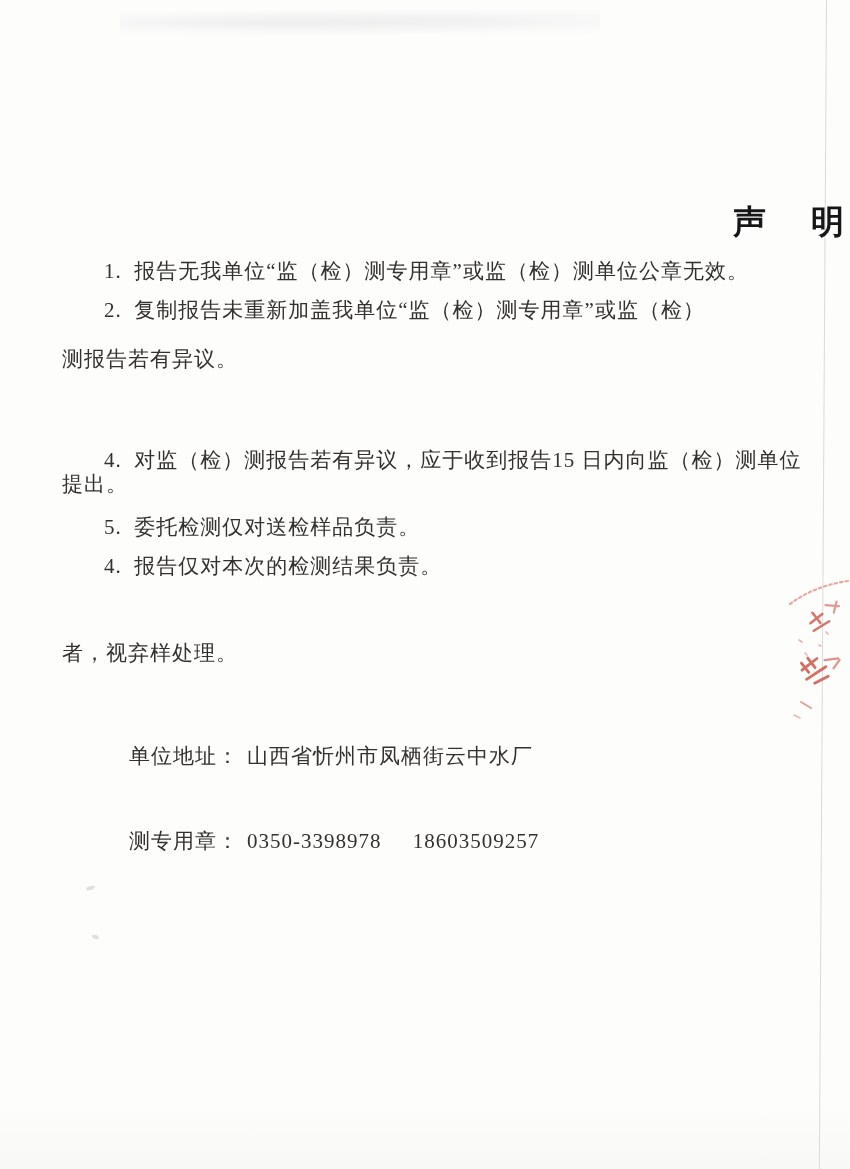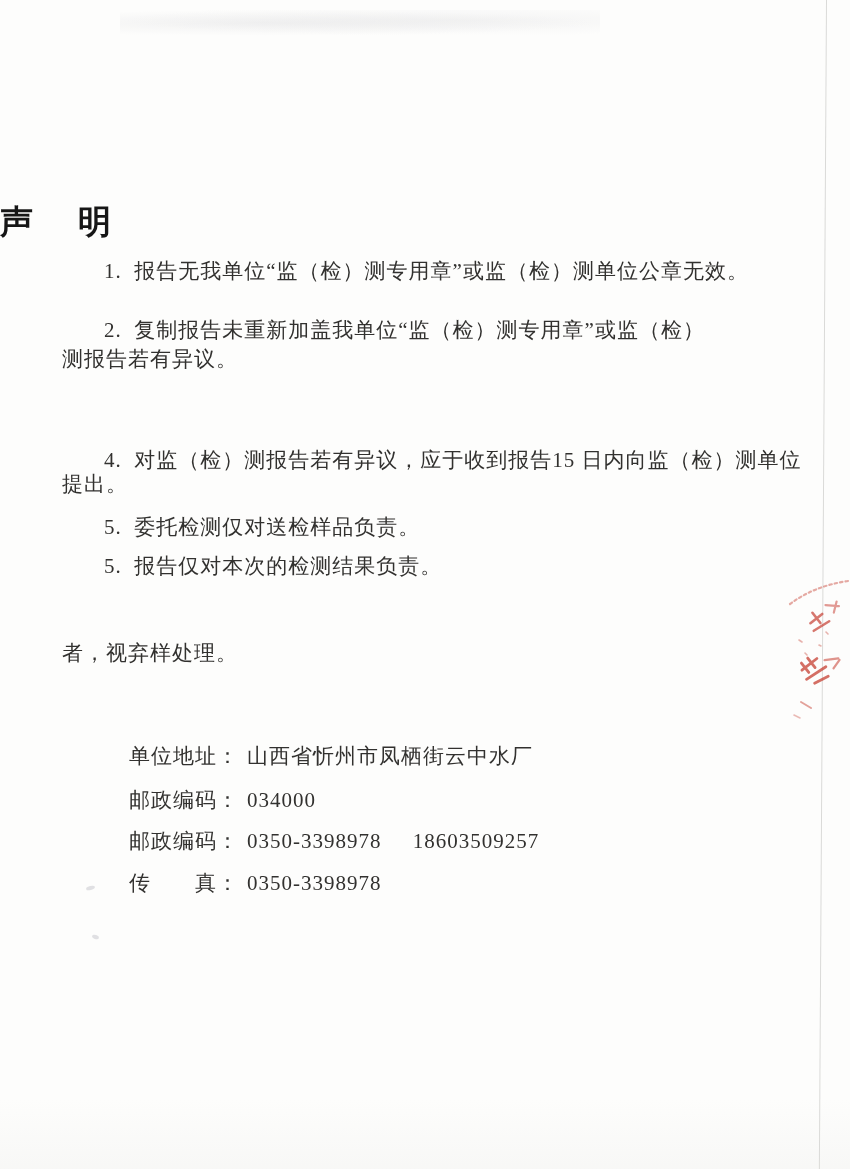--- a/index.html
+++ b/index.html
@@ -37,7 +37,7 @@
 
   .title {
     position: absolute; left: 0; top: 200px; width: 850px;
-    text-align: left;
+    text-align: right;
     font-family: "DejaVu Sans", "Liberation Sans", sans-serif;
     font-weight: 700;
     font-size: 33px;

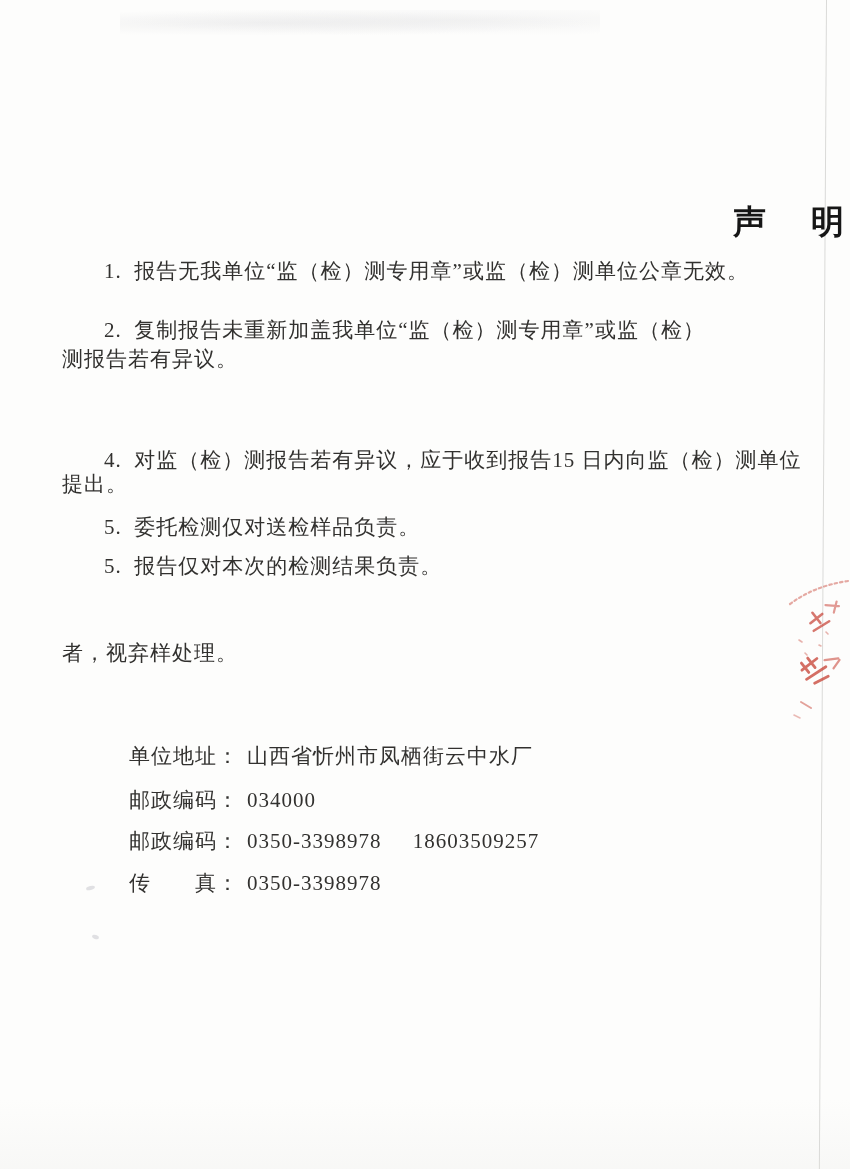--- a/index.html
+++ b/index.html
@@ -77,7 +77,7 @@
   <div class="title">声　明</div>
 
   <div class="line num-line" style="top:257px">1.  报告无我单位“监（检）测专用章”或监（检）测单位公章无效。</div>
-  <div class="line num-line" style="top:316px">2.  复制报告未重新加盖我单位“监（检）测专用章”或监（检）</div>
+  <div class="line num-line" style="top:296px">2.  复制报告未重新加盖我单位“监（检）测专用章”或监（检）</div>
   <div class="line cont-line" style="top:345px">测报告若有异议。</div>
   <div class="line num-line" style="top:446px">4.  对监（检）测报告若有异议，应于收到报告15 日内向监（检）测单位</div>
   <div class="line cont-line" style="top:470px">提出。</div>

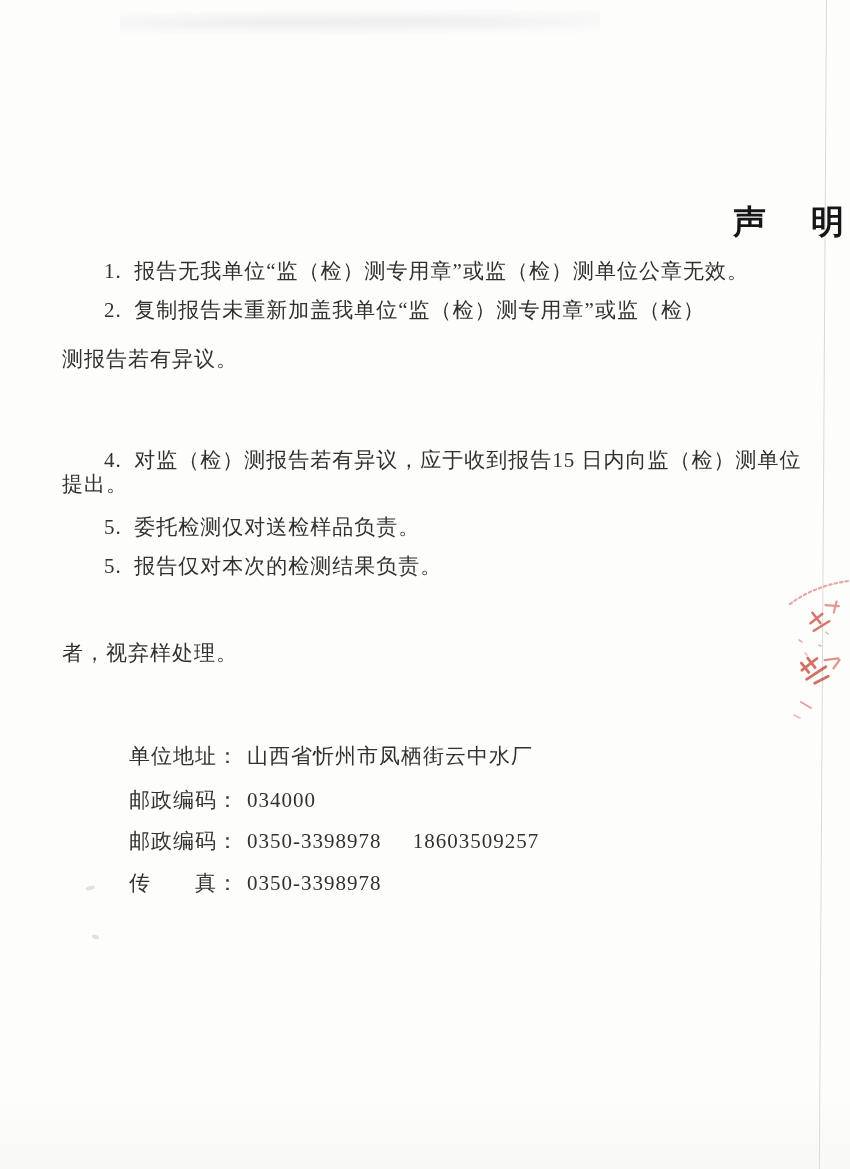--- a/index.html
+++ b/index.html
@@ -82,7 +82,7 @@
   <div class="line num-line" style="top:446px">4.  对监（检）测报告若有异议，应于收到报告15 日内向监（检）测单位</div>
   <div class="line cont-line" style="top:470px">提出。</div>
   <div class="line num-line" style="top:513px">5.  委托检测仅对送检样品负责。</div>
-  <div class="line num-line" style="top:552px">5.  报告仅对本次的检测结果负责。</div>
+  <div class="line num-line" style="top:552px">4.  报告仅对本次的检测结果负责。</div>
   <div class="line contact-line" style="top:717px">
     <span class="label">单位地址：</span><span>山西省忻州市凤栖街云中水厂</span>
   </div>

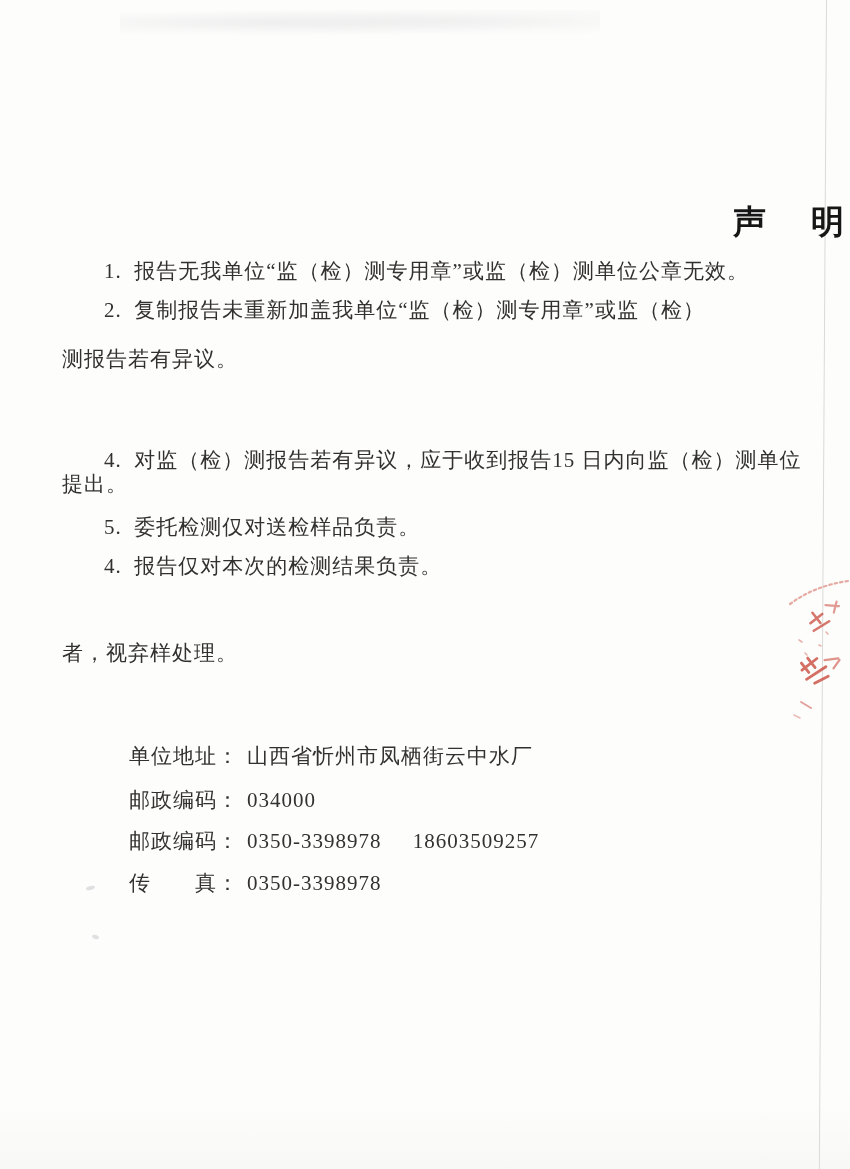--- a/index.html
+++ b/index.html
@@ -88,9 +88,6 @@
   </div>
 
   <div class="line cont-line" style="top:639px">者，视弃样处理。</div>
-  <div class="line contact-line" style="top:761px">
-    <span class="label">邮政编码：</span><span>034000</span>
-  </div>
   <div class="line contact-line" style="top:802px">
     <span class="label">邮政编码：</span><span>0350-3398978     18603509257</span>
   </div>

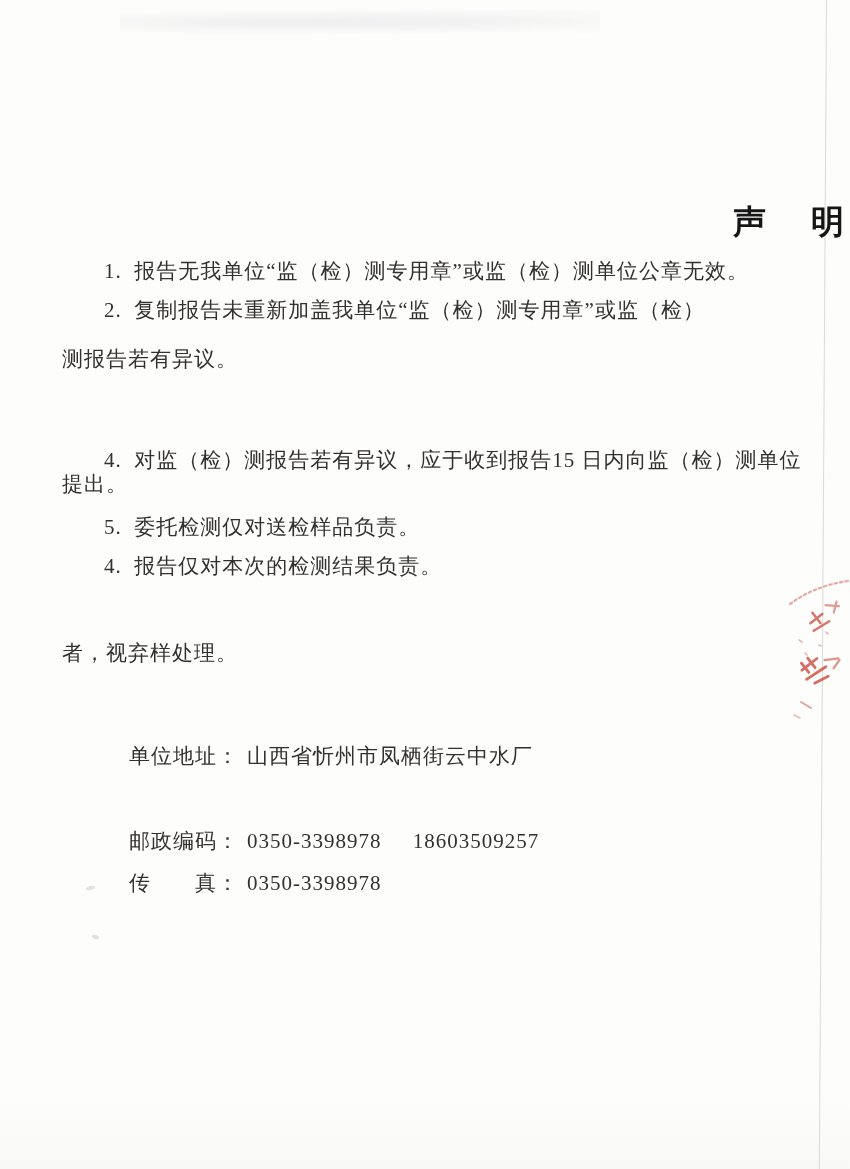--- a/index.html
+++ b/index.html
@@ -89,7 +89,7 @@
 
   <div class="line cont-line" style="top:639px">者，视弃样处理。</div>
   <div class="line contact-line" style="top:802px">
-    <span class="label">邮政编码：</span><span>0350-3398978     18603509257</span>
+    <span class="label">测专用章：</span><span>0350-3398978     18603509257</span>
   </div>
   <div class="line contact-line" style="top:844px">
     <span class="label">传　　真：</span><span>0350-3398978</span>

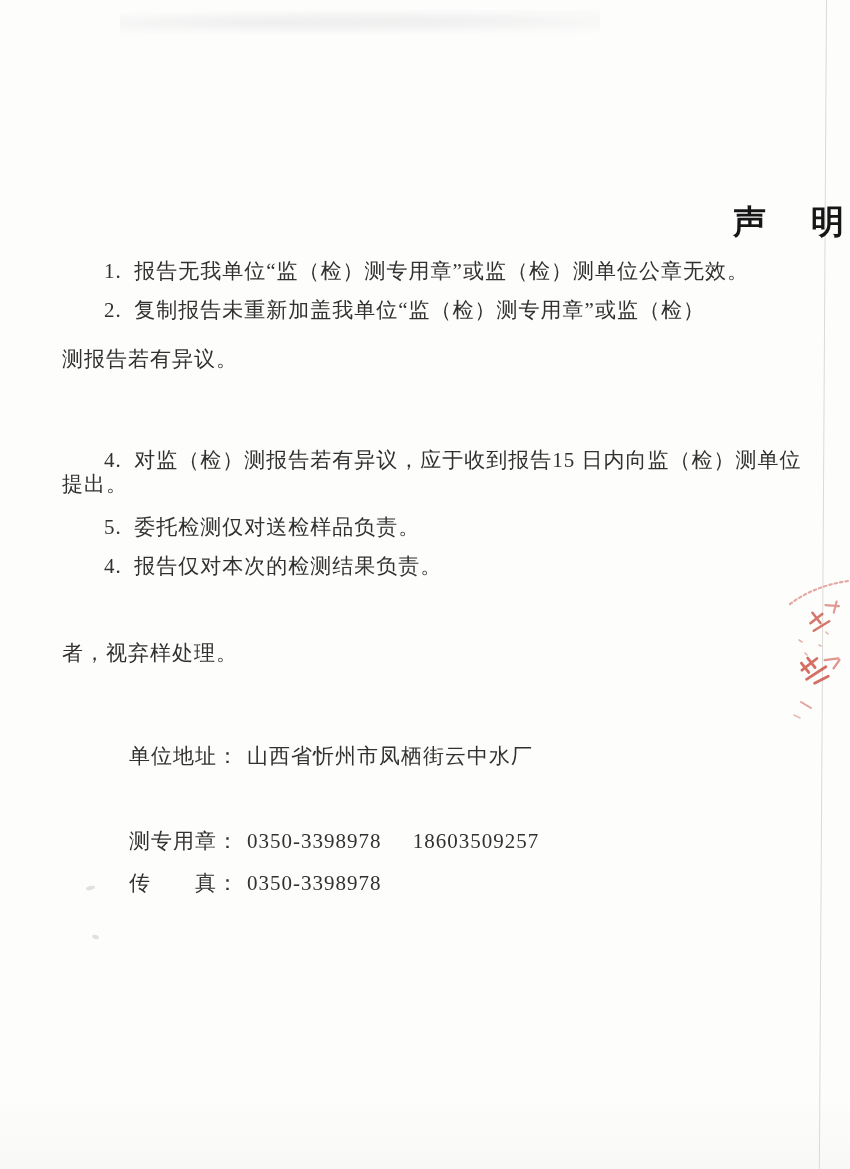--- a/index.html
+++ b/index.html
@@ -91,9 +91,6 @@
   <div class="line contact-line" style="top:802px">
     <span class="label">测专用章：</span><span>0350-3398978     18603509257</span>
   </div>
-  <div class="line contact-line" style="top:844px">
-    <span class="label">传　　真：</span><span>0350-3398978</span>
-  </div>
 
   <svg class="stamp" viewBox="0 0 64 150" xmlns="http://www.w3.org/2000/svg">
     <defs>

